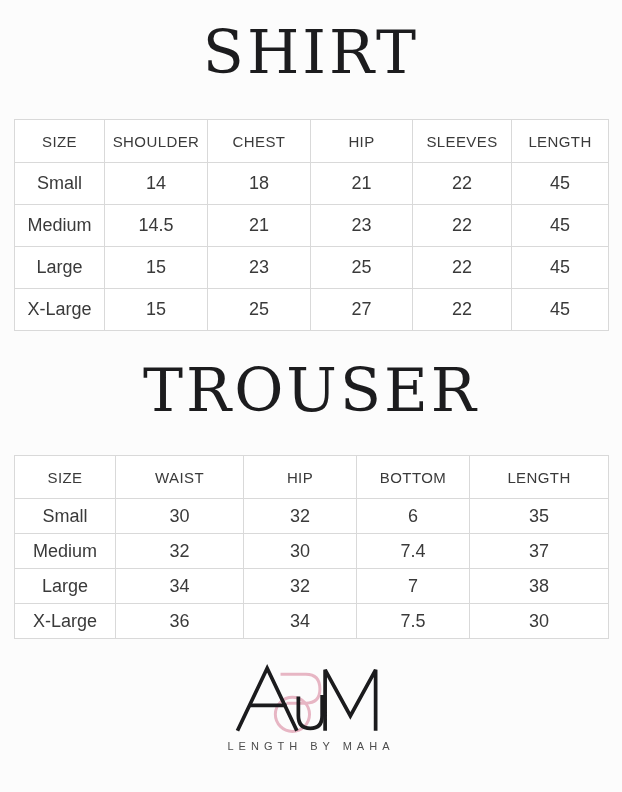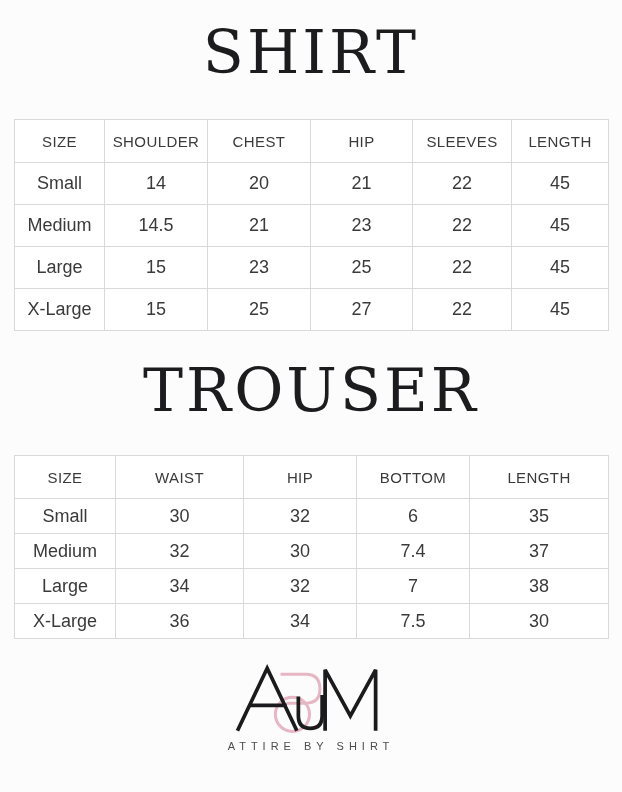--- a/index.html
+++ b/index.html
@@ -98,7 +98,7 @@
       <tr>
         <td>Small</td>
         <td>14</td>
-        <td>20</td>
+        <td>18</td>
         <td>21</td>
         <td>22</td>
         <td>45</td>

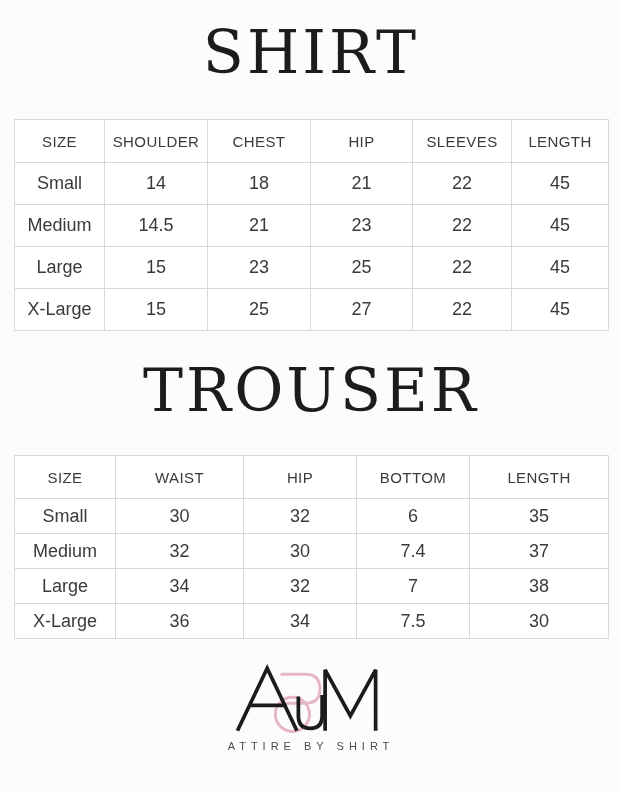--- a/index.html
+++ b/index.html
@@ -194,7 +194,7 @@
 
       <path class="stroke-black" stroke-width="5" d="M124 94 V12 L158 74 L192 12 V94"></path>
     </svg>
-    <div class="tagline">ATTIRE BY SHIRT</div>
+    <div class="tagline">LENGTH BY MAHA</div>
   </div>
 
 </div>

